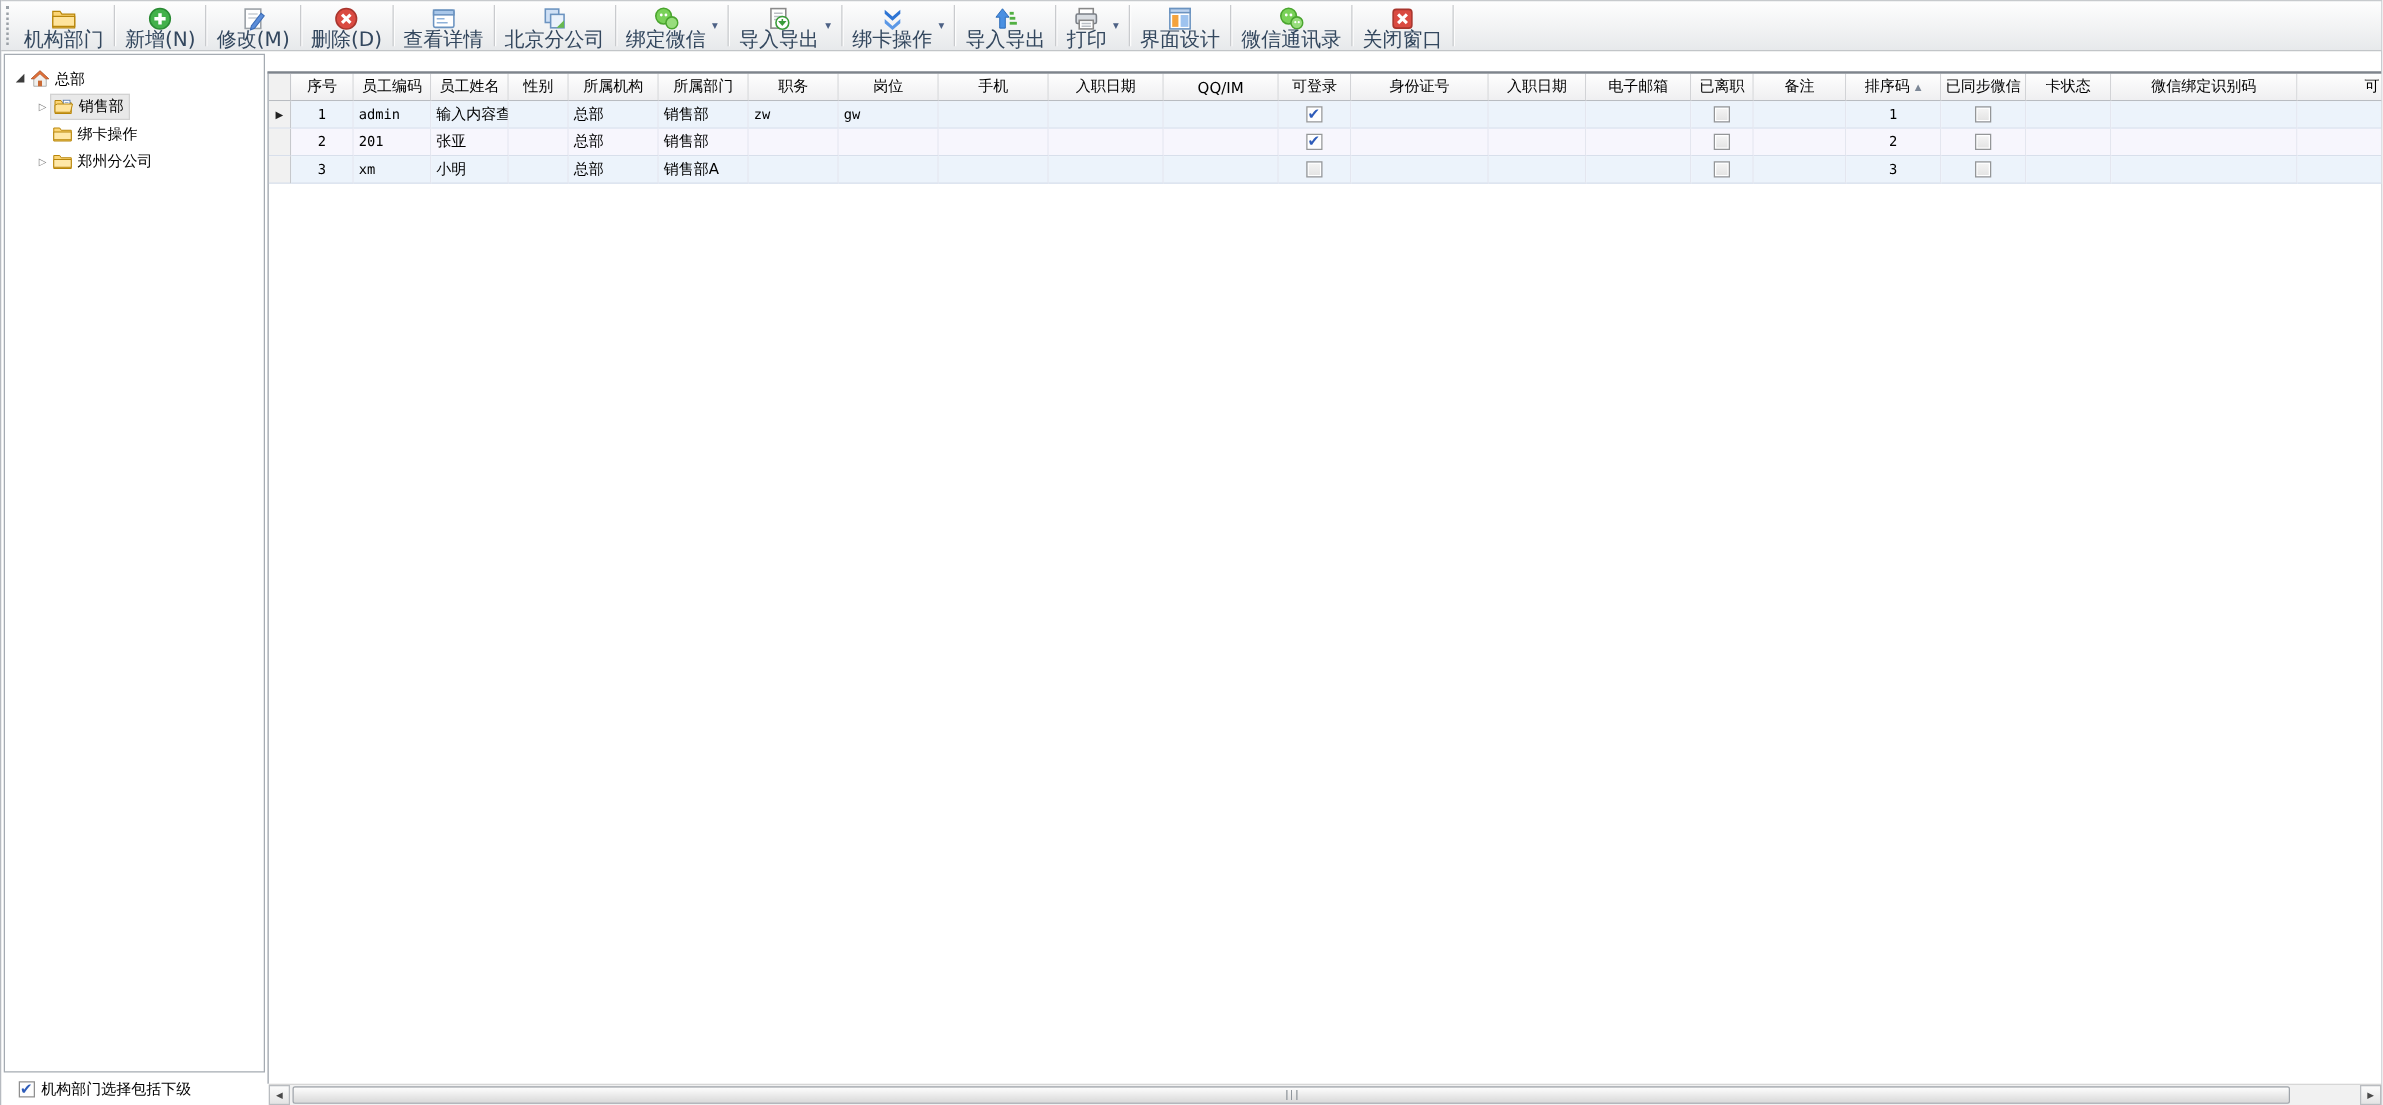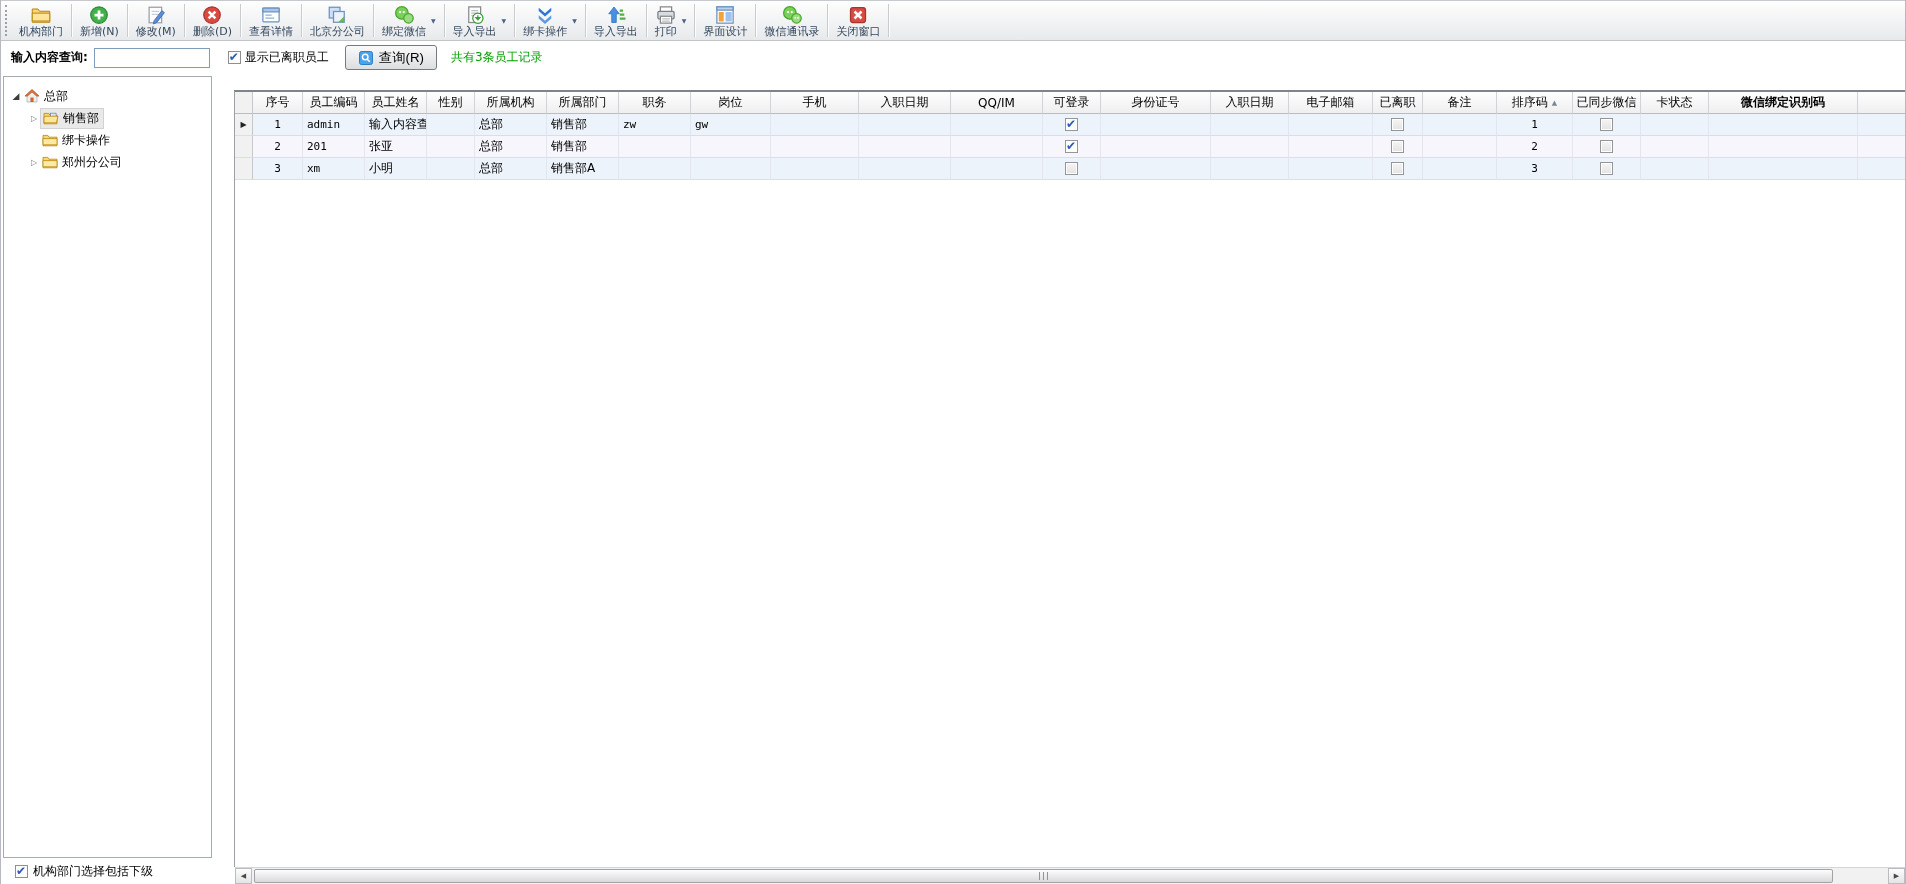--- a/index.html
+++ b/index.html
@@ -20,7 +20,7 @@
   .toolbar-grip { width:5px; margin:4px 2px; border-left:2px dotted #9aa0a6; }
   .tbtn { display:flex; align-items:center; padding:2px 7px 2px 7px; cursor:pointer; }
   .tbtn-main { display:flex; flex-direction:column; align-items:center; justify-content:space-between; height:100%; padding-top:2px; }
-  .tbtn-label { color:#33475e; white-space:nowrap; font-size:11px; line-height:14px; }
+  .tbtn-label { color:#33475e; white-space:nowrap; font-size:16px; line-height:14px; }
   .tbtn-arrow { font-size:6px; color:#4d6185; margin-left:5px; align-self:center; }
   .tsep { width:1px; background:#c9cbce; margin:3px 1px; box-shadow:1px 0 0 #fdfdfd; }
   .icon { display:inline-flex; align-items:center; justify-content:center; flex:none; }

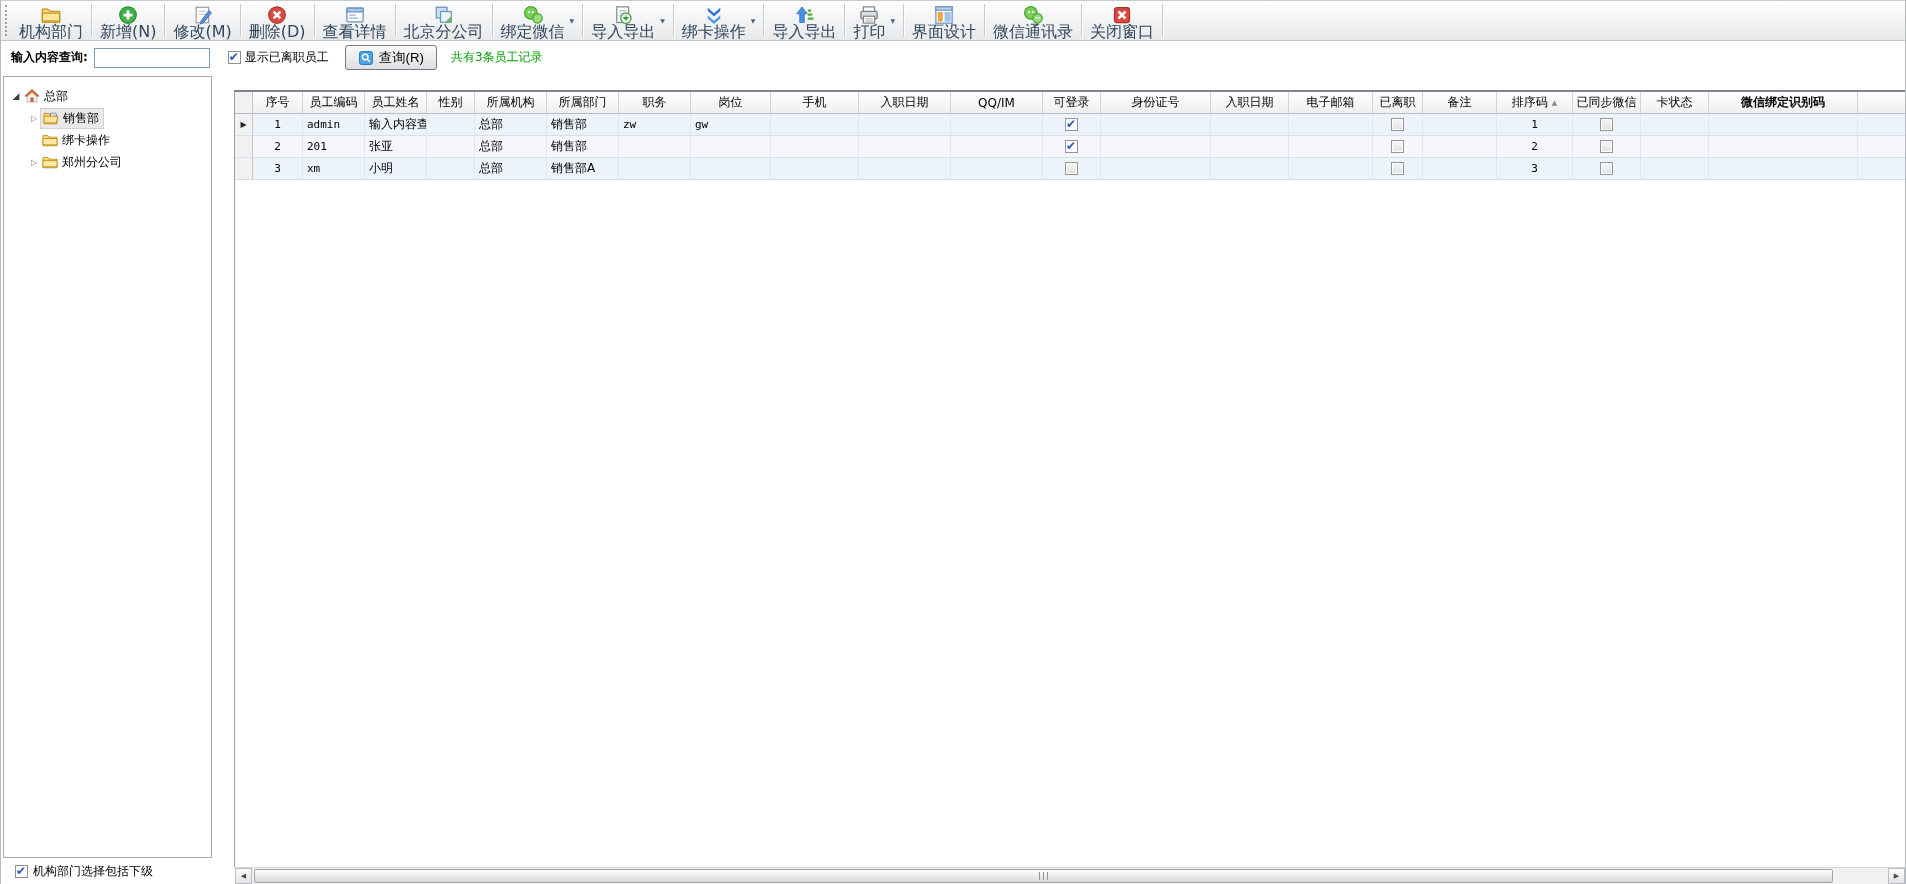--- a/index.html
+++ b/index.html
@@ -276,25 +276,6 @@
       </div>
   </div>
 
-  <div class="filterbar">
-    <span class="filter-label">输入内容查询:</span>
-    <input class="filter-input" value="" style="">
-    <span class="filter-check">
-      <span class="cb checked"></span>
-      <span>显示已离职员工</span>
-    </span>
-    <button class="query-btn">
-      <span class="icon" style="width:16px;height:16px" id="query-icon-slot">
-          <svg viewBox="0 0 16 16">
-            <rect x="1.5" y="1.5" width="13" height="13" rx="2" fill="#4aa3e8" stroke="#2e7fc2"></rect>
-            <circle cx="7.2" cy="7" r="2.8" fill="none" stroke="#fff" stroke-width="1.4"></circle>
-            <path d="M9.2 9.2l2.6 2.6" stroke="#fff" stroke-width="1.6"></path>
-          </svg>
-        </span>
-      <span>查询(R)</span>
-    </button>
-    <span class="result-text">共有3条员工记录</span>
-  </div>
 
   <div class="content">
 

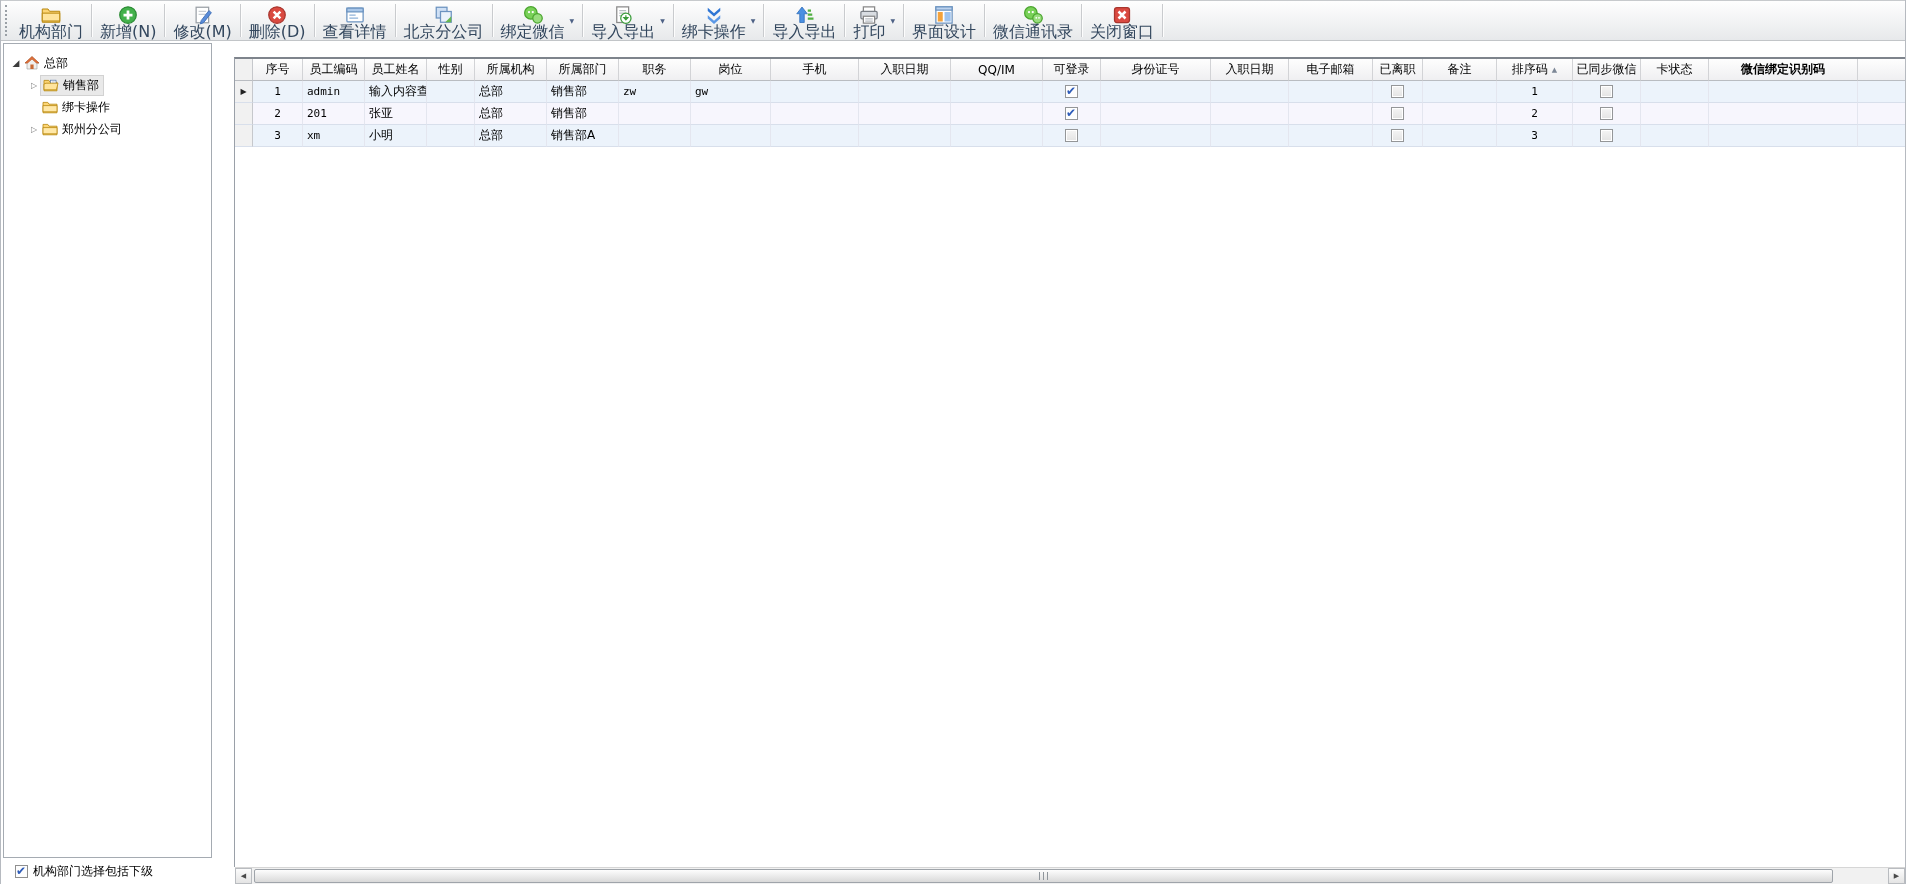--- a/index.html
+++ b/index.html
@@ -51,7 +51,7 @@
   .splitter { width:2px; flex:none; cursor:col-resize; }
 
   
-  .gridpanel { flex:1; min-width:0; display:flex; flex-direction:column; padding-top:16px;margin-left:20px; }
+  .gridpanel { flex:1; min-width:0; display:flex; flex-direction:column; padding-top:16px; }
   .gridwrap { flex:1; min-height:0; border-top:2px solid #7e848c; border-left:1px solid #9aa0a8; background:#fff; overflow:hidden; }
   .g-row { display:flex; }
   .g-hcell { height:22px; flex:none; display:flex; align-items:center; justify-content:center; background:linear-gradient(#fefefe,#efeff1); border-right:1px solid #d2d3d6; border-bottom:1px solid #b9bcc1; overflow:hidden; white-space:nowrap; cursor:pointer; }

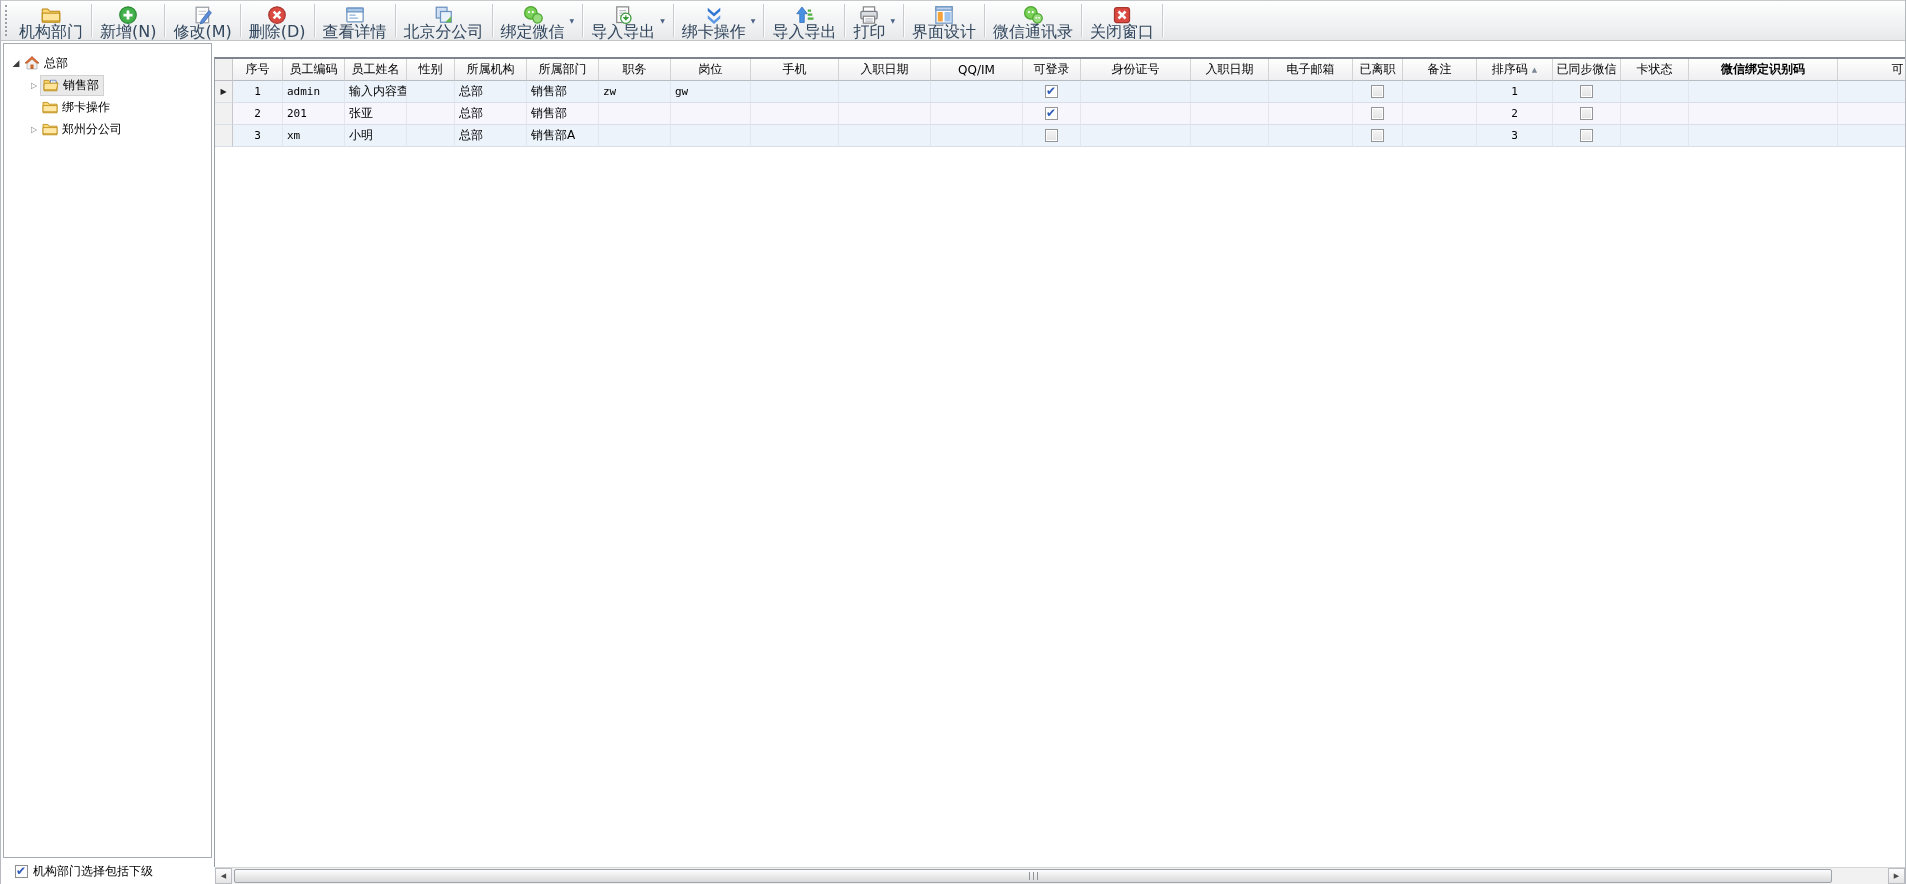--- a/index.html
+++ b/index.html
@@ -406,7 +406,7 @@
             <div class="g-hcell" style="width: 68px;">
               <span>卡状态</span>
             </div>
-            <div class="g-hcell" style="width: 149px; font-weight: bold;">
+            <div class="g-hcell" style="width: 149px;">
               <span>微信绑定识别码</span>
             </div>
             <div class="g-hcell" style="width: 120px;">

